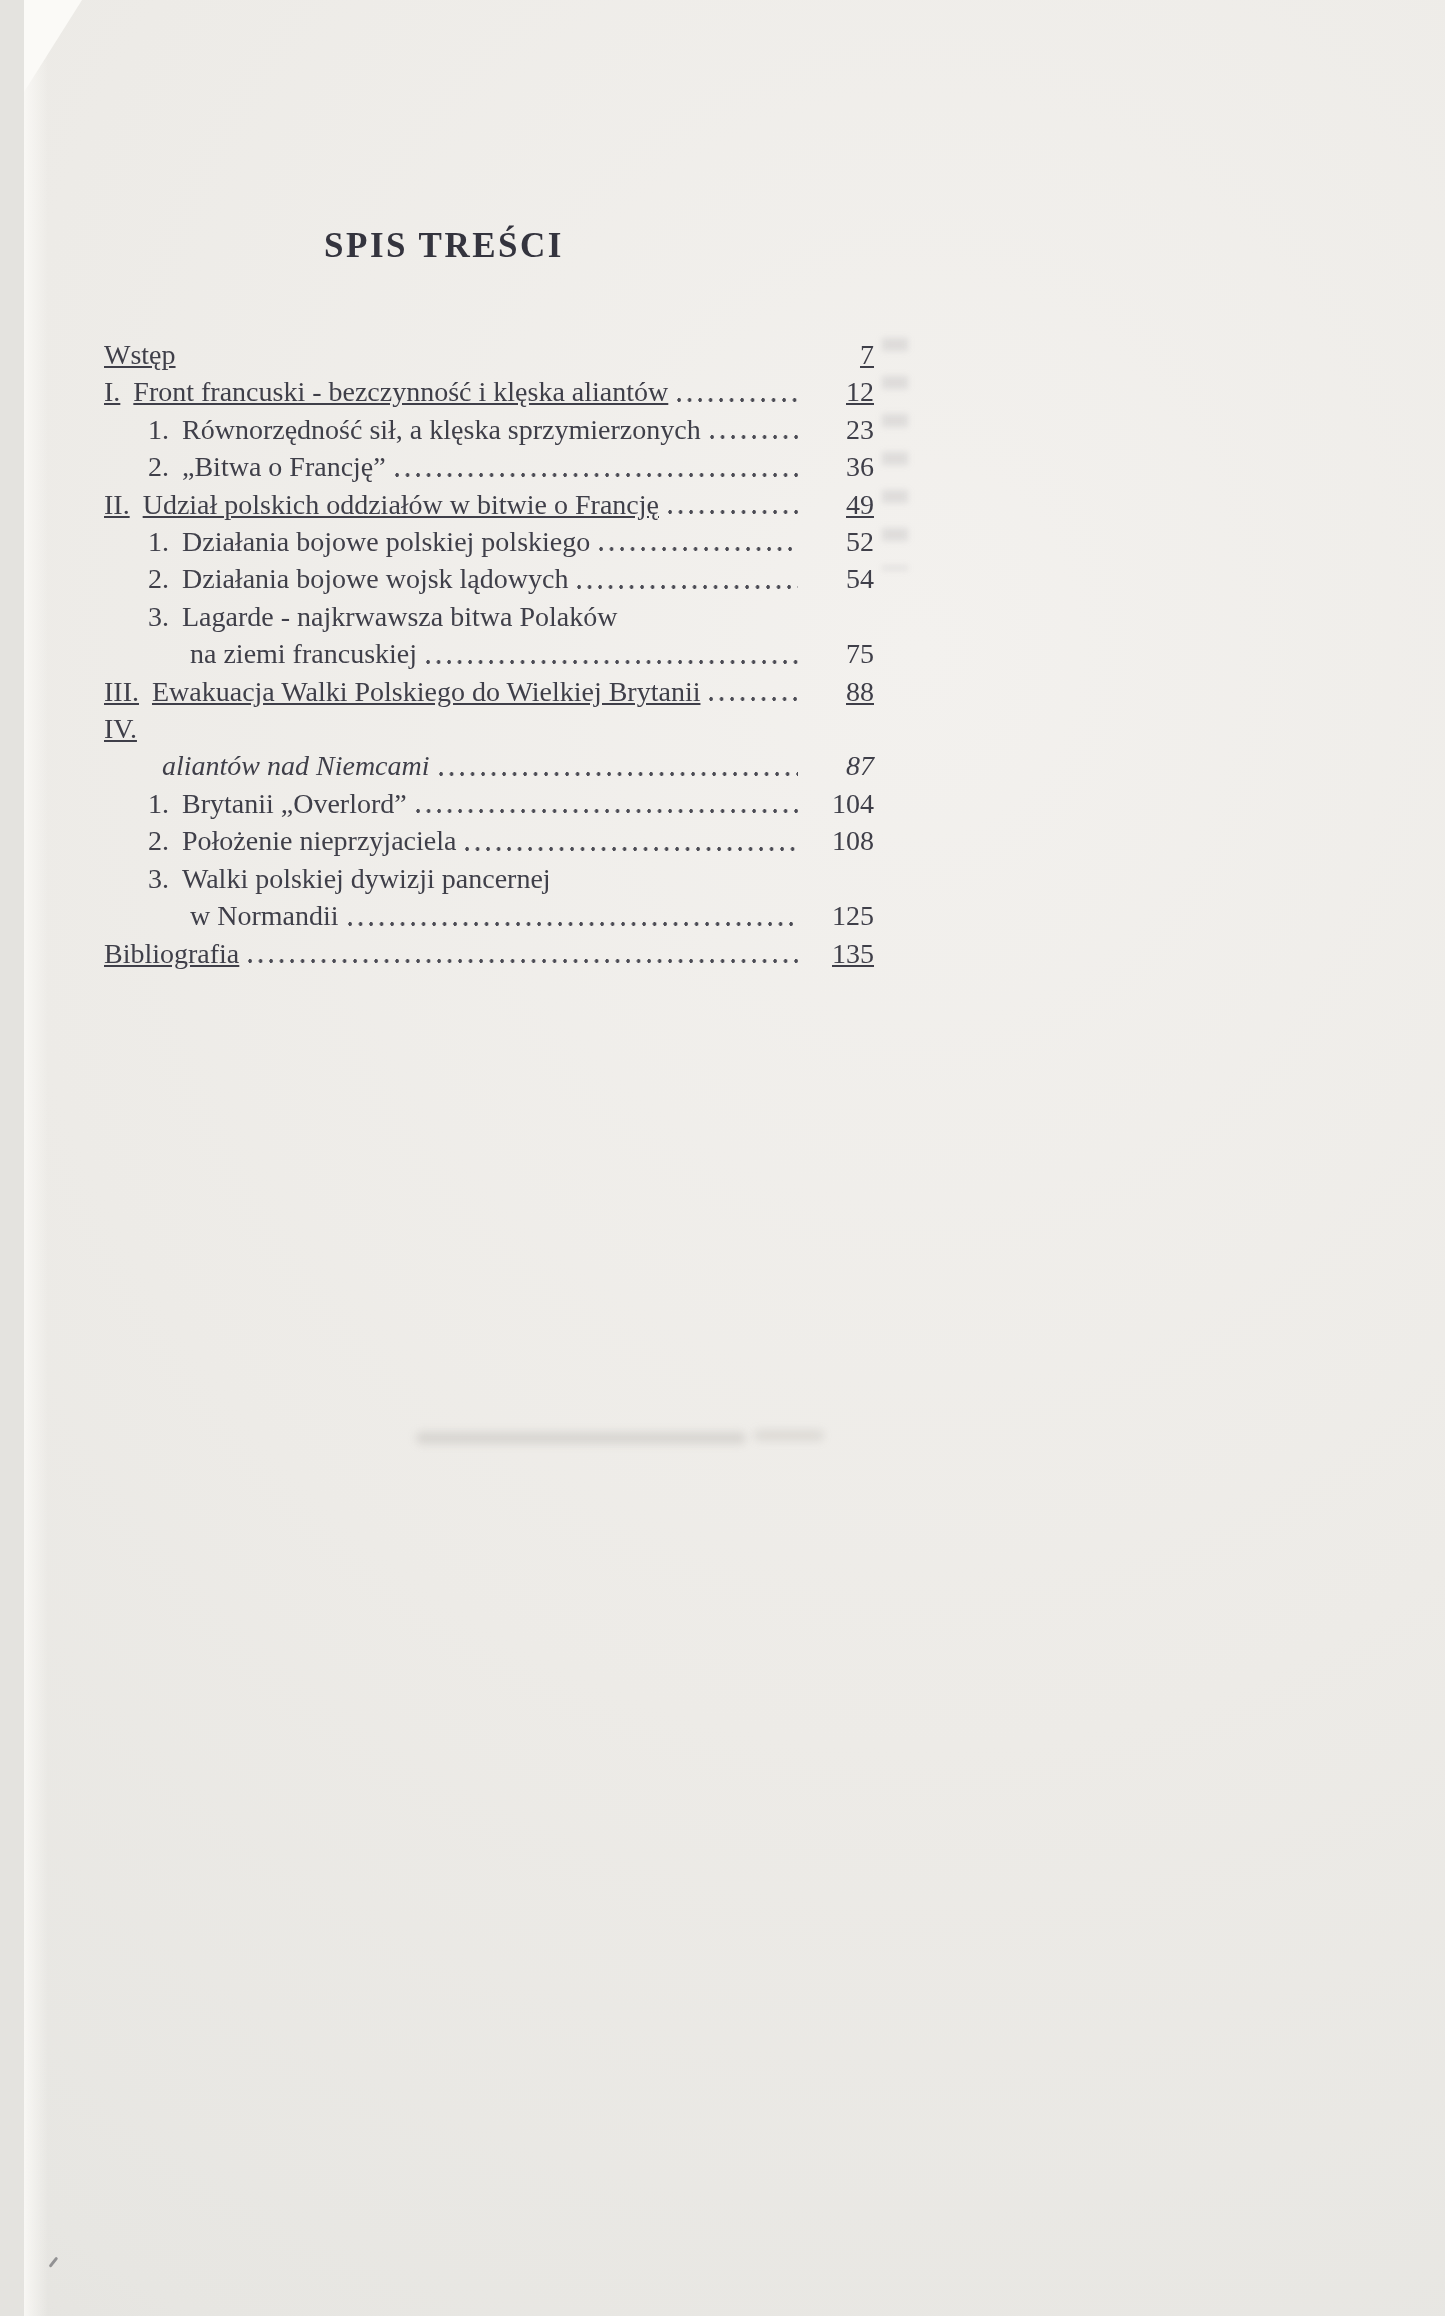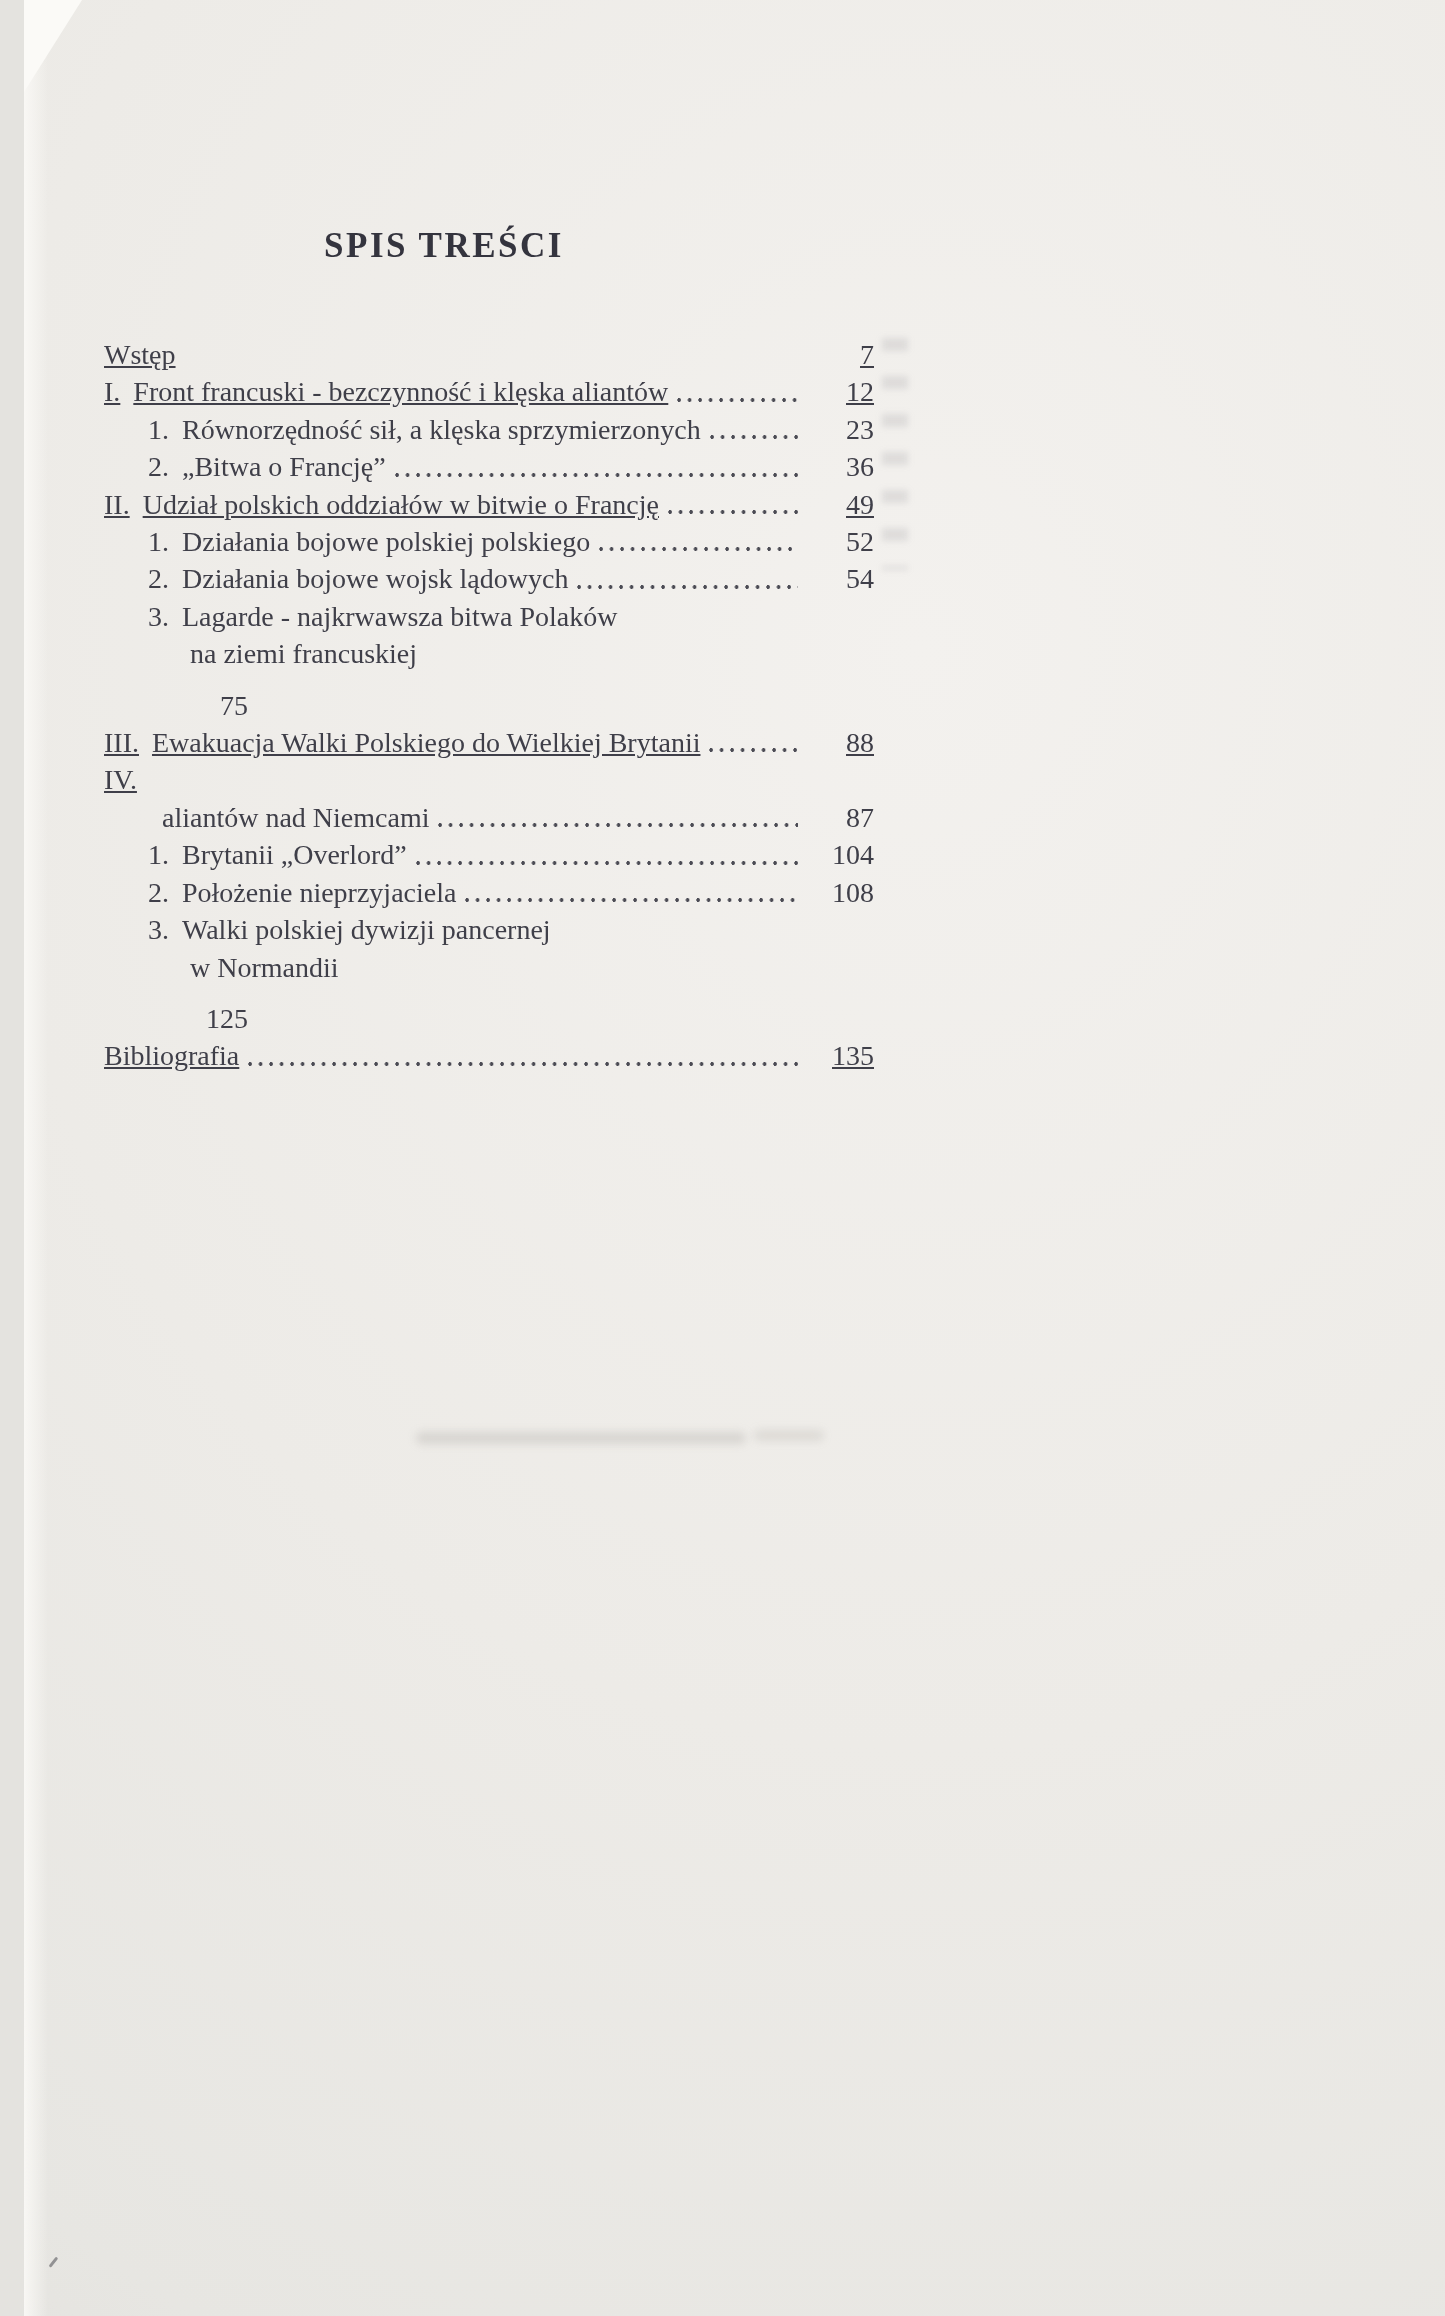--- a/index.html
+++ b/index.html
@@ -86,7 +86,7 @@
   .lvl0  { padding-left: 0; text-decoration: underline; }
   .lvl1  { padding-left: 44px; }
   .lvl1b { padding-left: 58px; }
-  .lvl2  { padding-left: 86px; flex-direction: column; }
+  .lvl2  { padding-left: 86px; }
   
   .ghost-right {
     position: absolute;

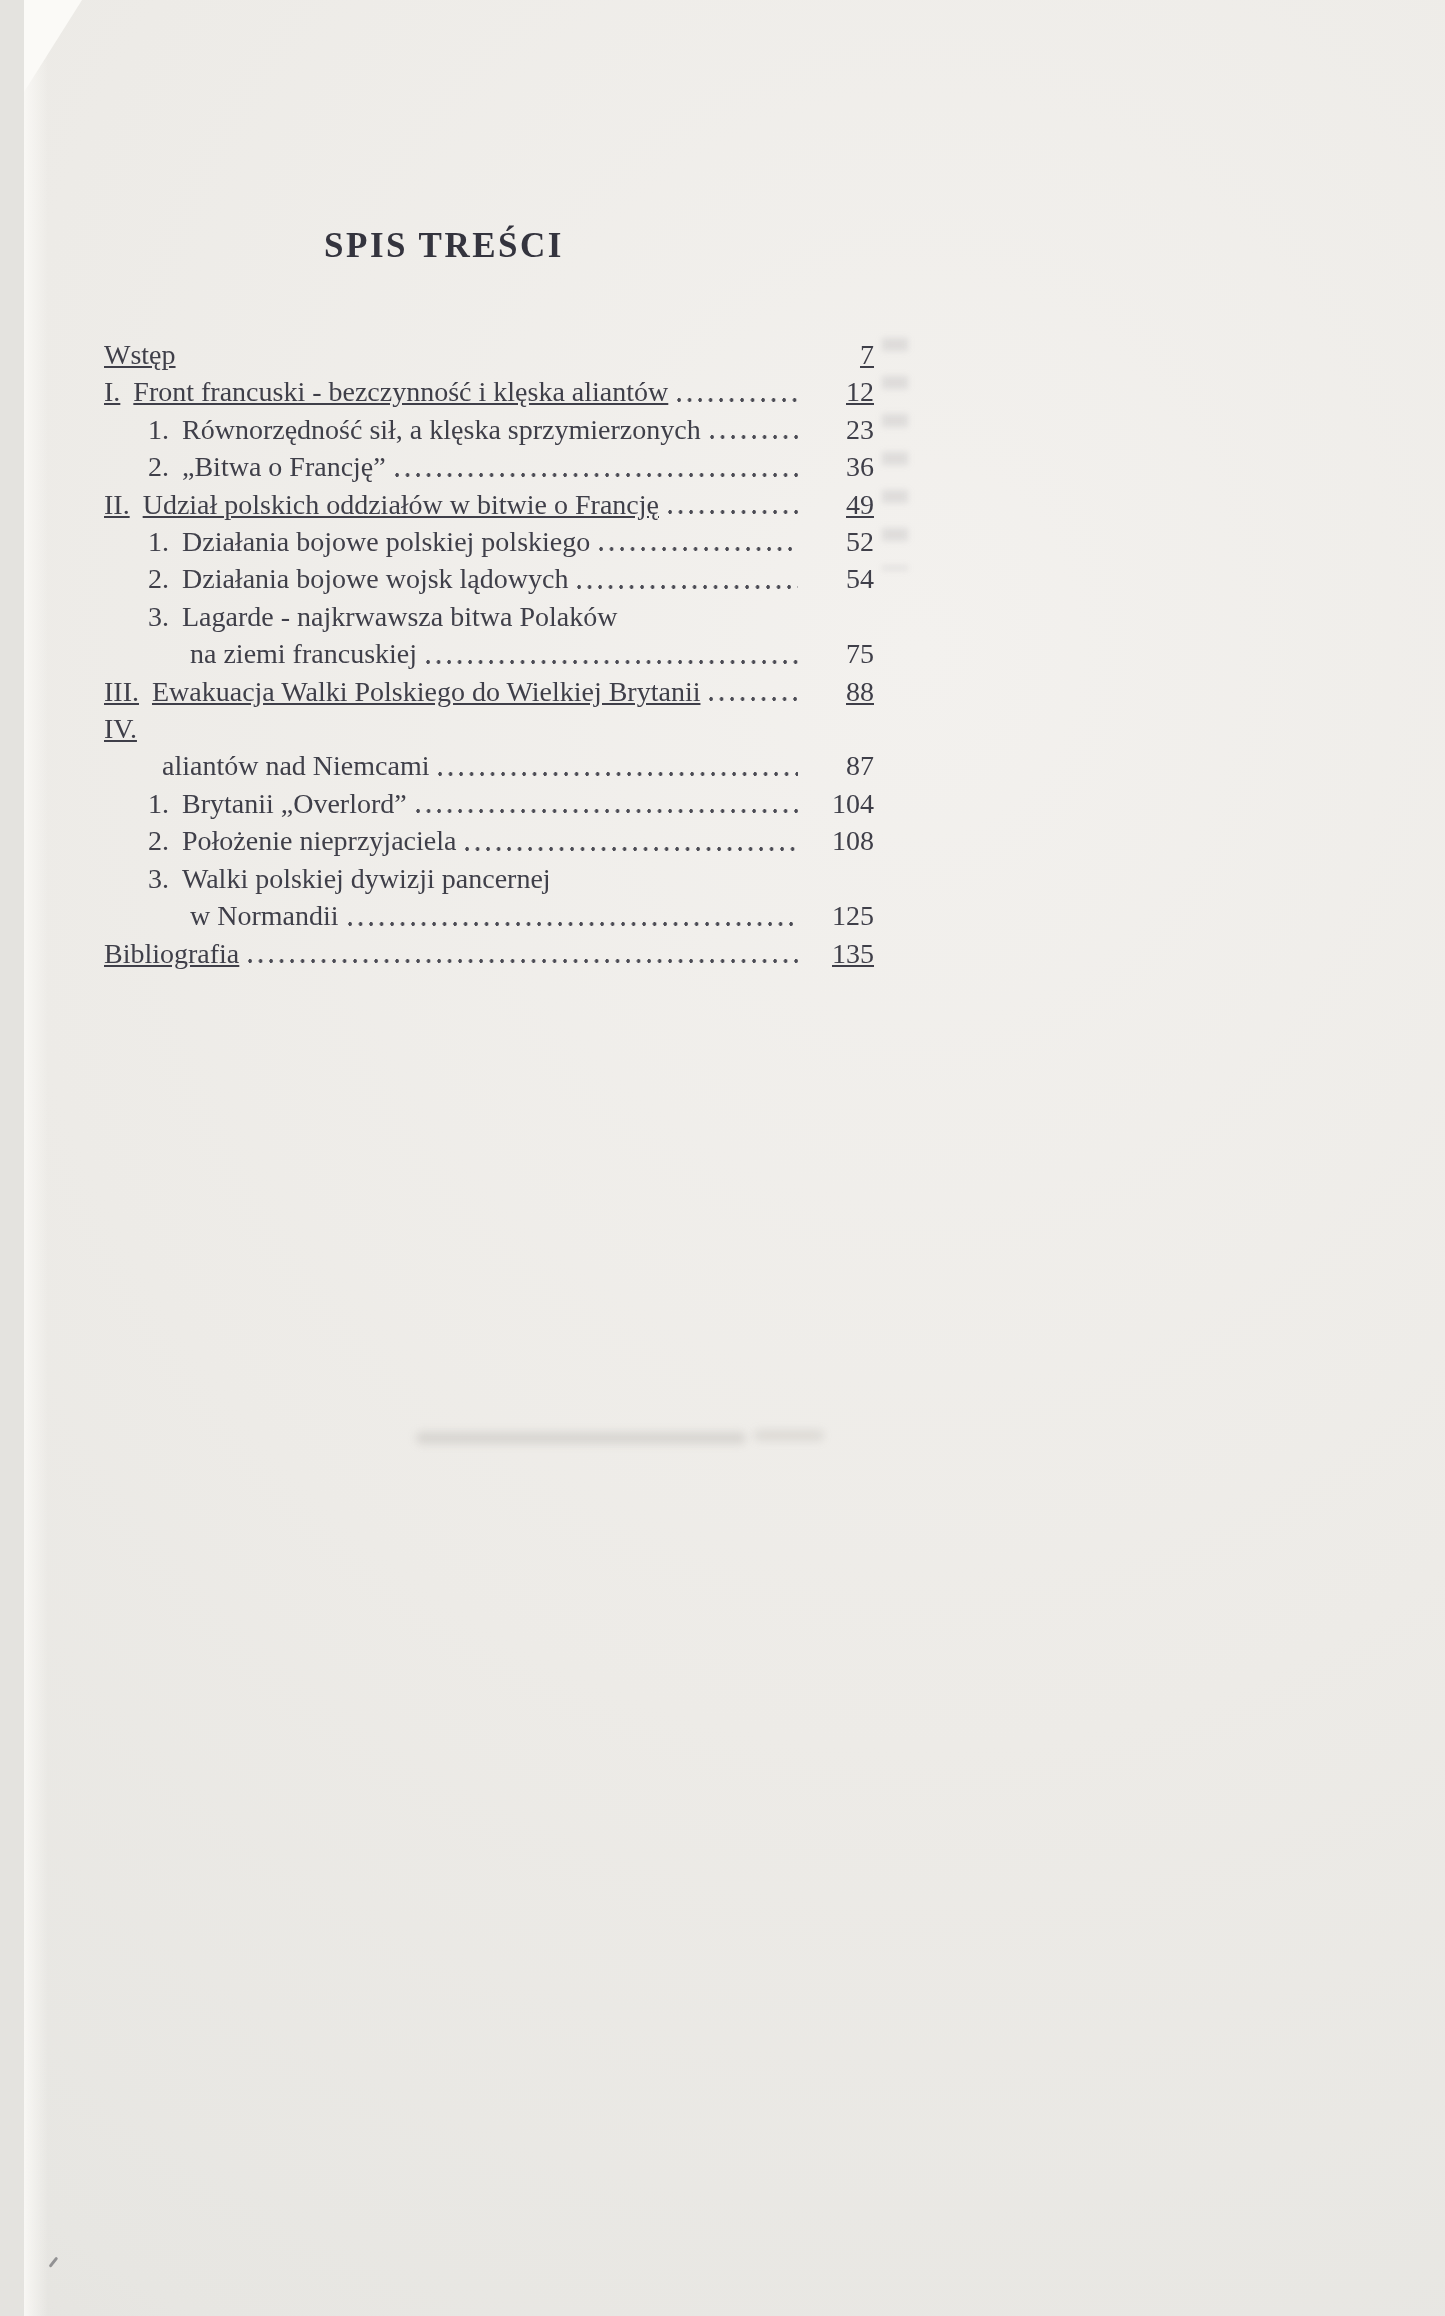--- a/index.html
+++ b/index.html
@@ -85,7 +85,7 @@
   }
   .lvl0  { padding-left: 0; text-decoration: underline; }
   .lvl1  { padding-left: 44px; }
-  .lvl1b { padding-left: 58px; }
+  .lvl1b { padding-left: 58px; font-style: italic; }
   .lvl2  { padding-left: 86px; }
   
   .ghost-right {

